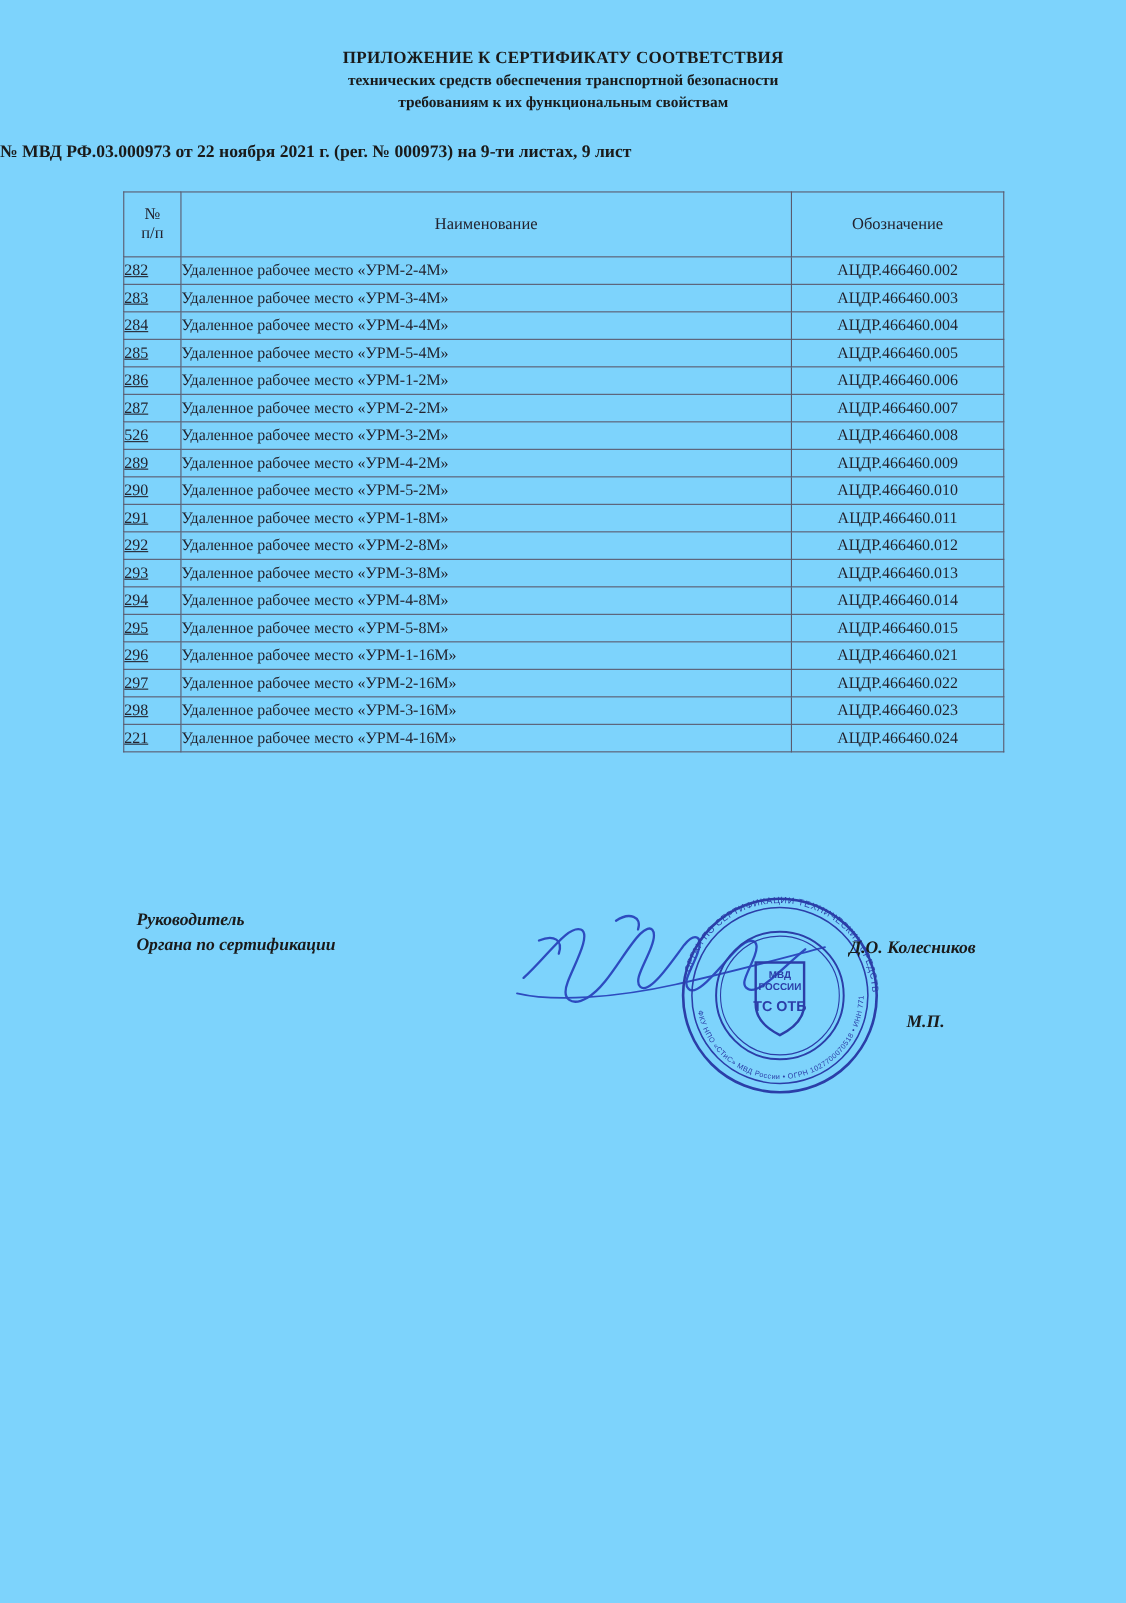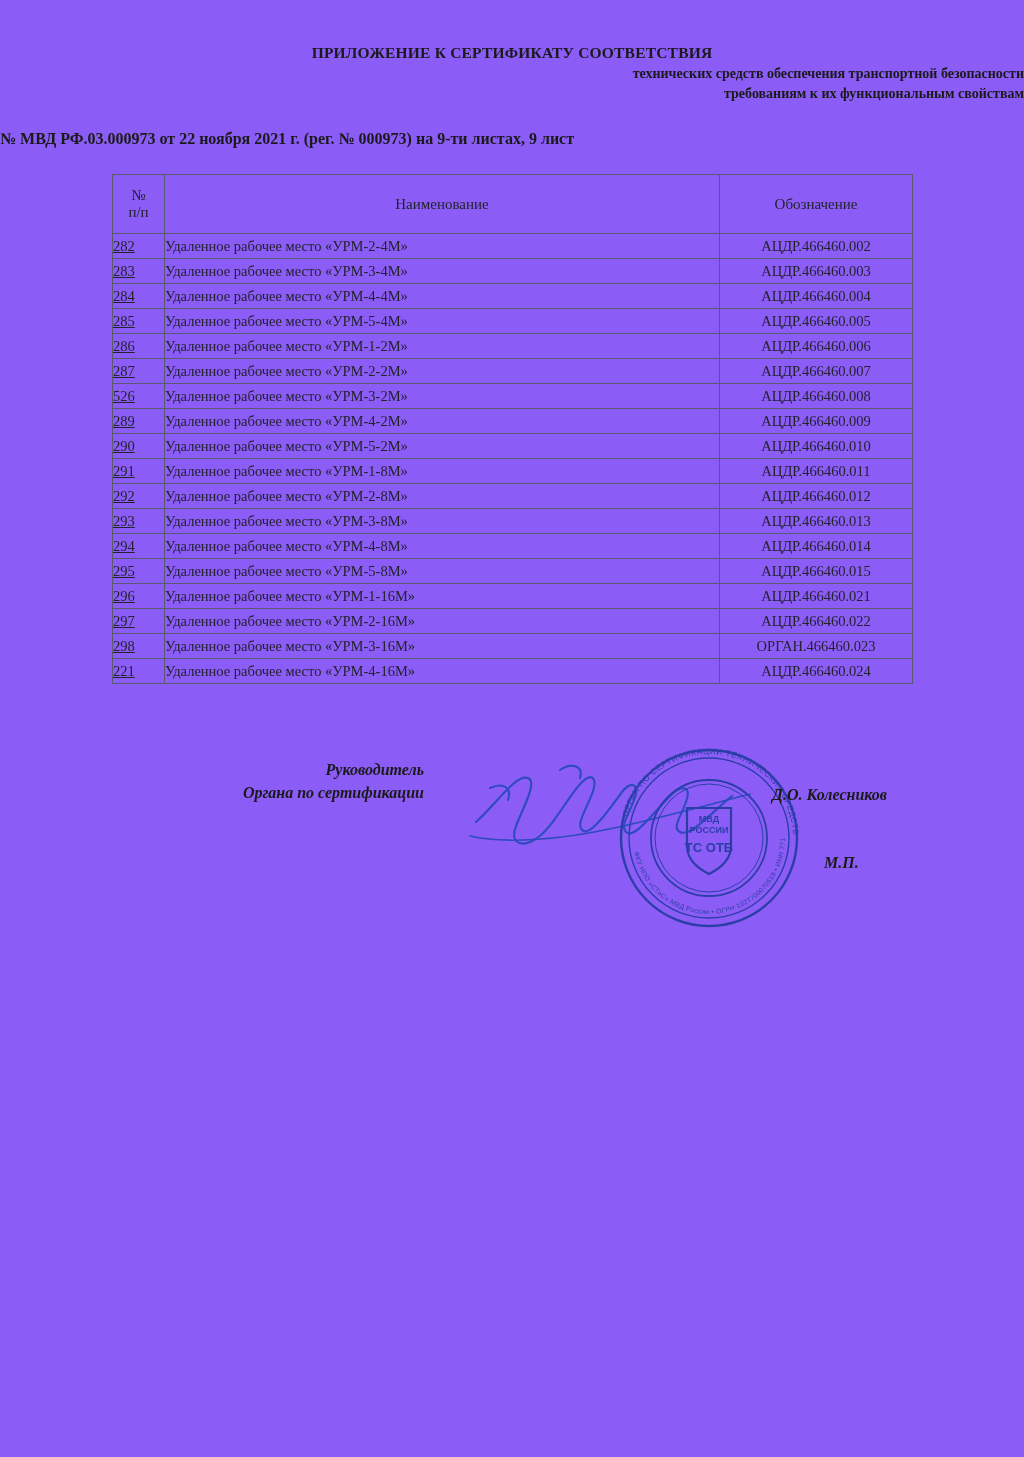--- a/index.html
+++ b/index.html
@@ -18,7 +18,7 @@
   .page {
     position: absolute;
     inset: 0;
-    background: #8b5cf6;
+    background: #7dd3fc;
   }
 
   

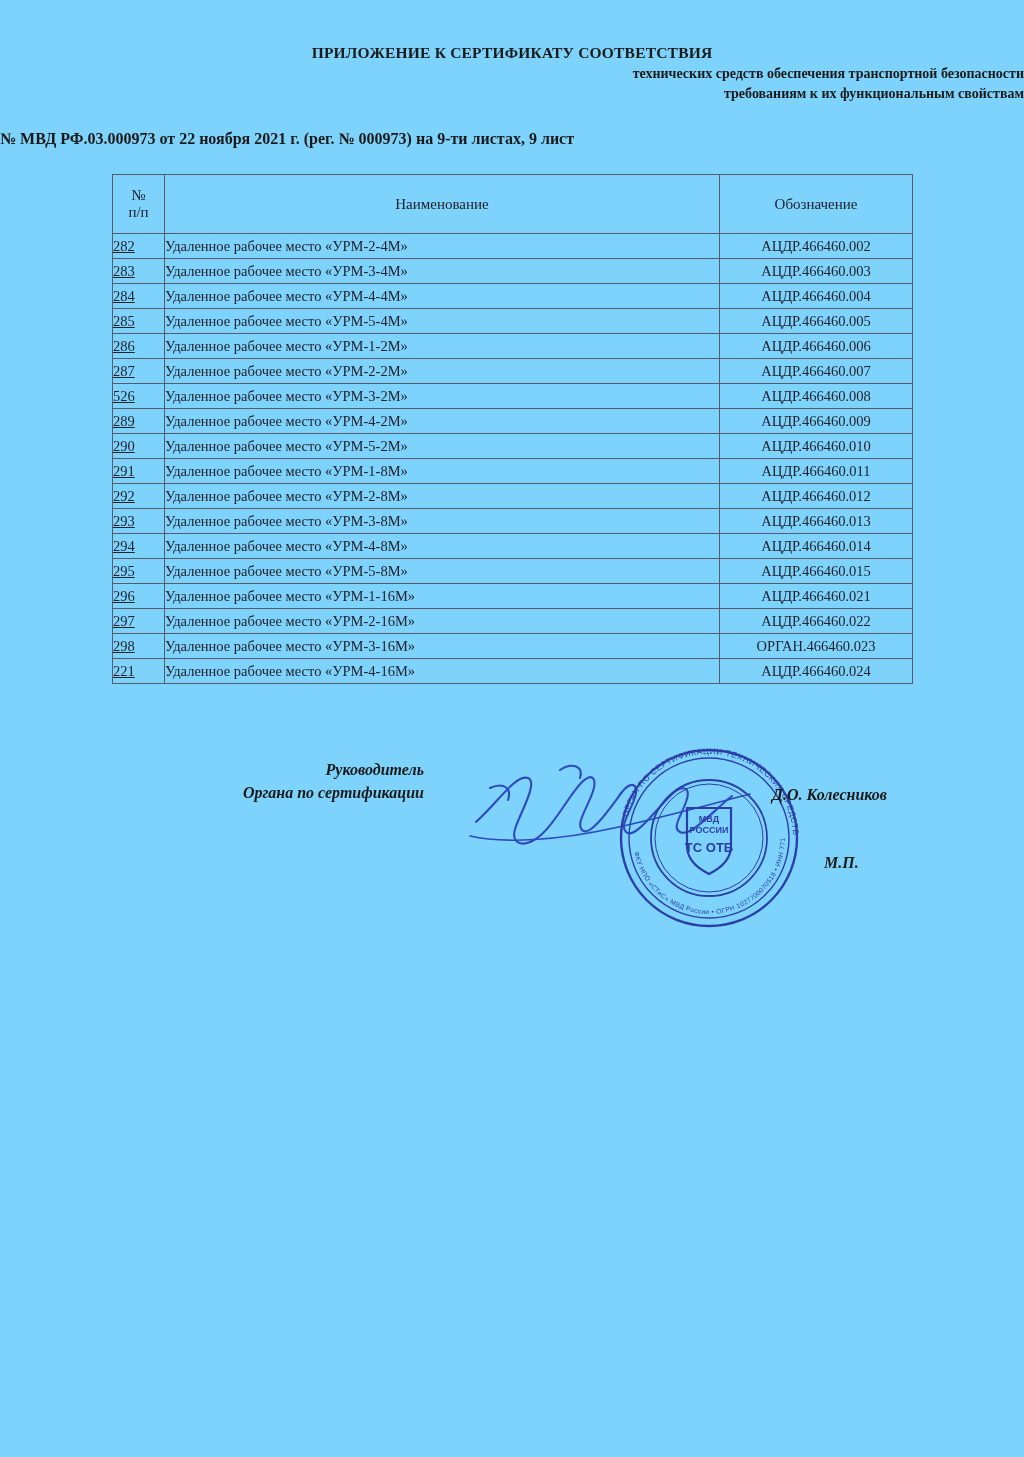--- a/index.html
+++ b/index.html
@@ -36,7 +36,6 @@
     font-weight: bold;
     font-size: 14px;
     margin-top: 4px;
-    text-align: right;
   }
 
   .cert-line {

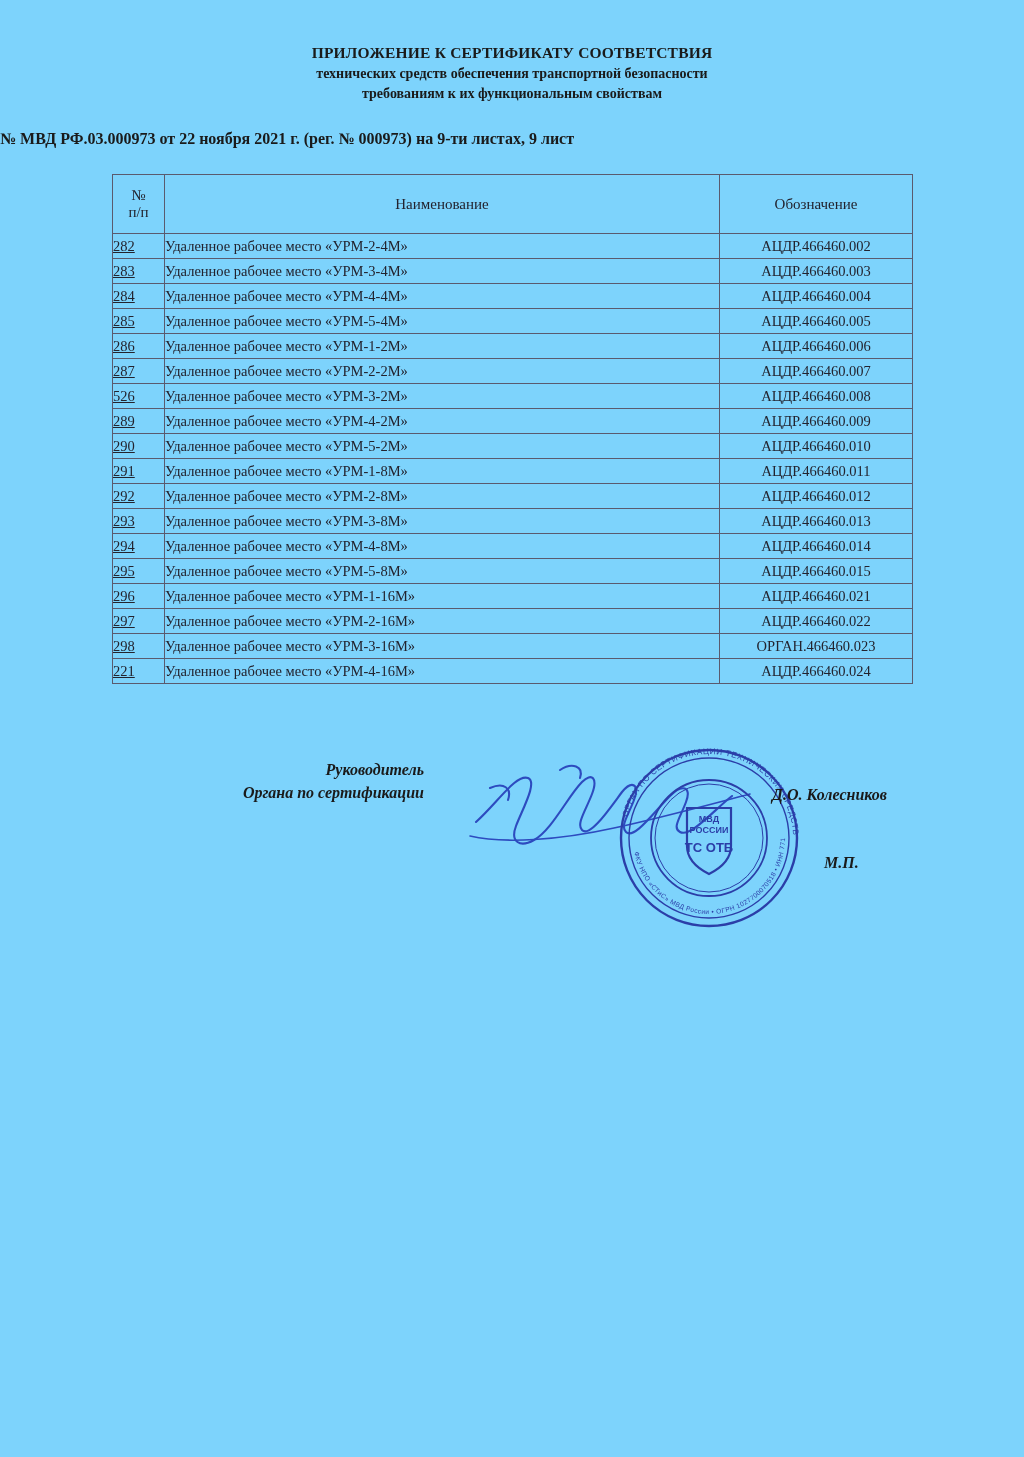--- a/index.html
+++ b/index.html
@@ -266,7 +266,7 @@
           <tr>
             <td class="num">298</td>
             <td class="name">Удаленное рабочее место «УРМ-3-16М»</td>
-            <td class="desig">ОРГАН.466460.023</td>
+            <td class="desig">АЦДР.466460.023</td>
           </tr>
           <tr>
             <td class="num">221</td>

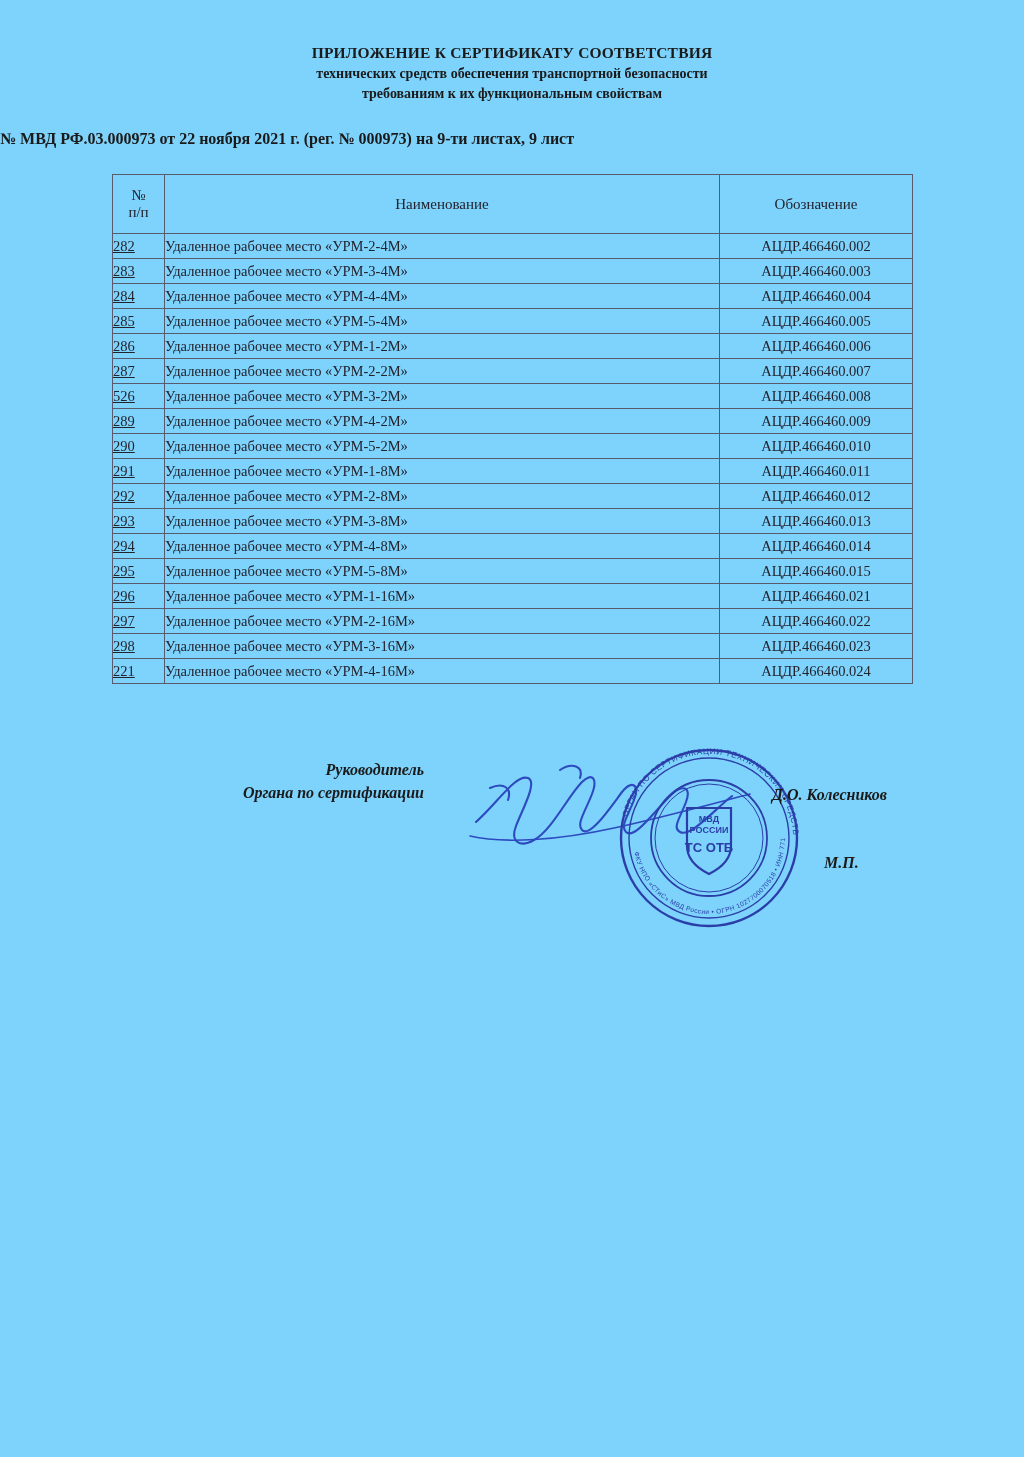--- a/index.html
+++ b/index.html
@@ -97,10 +97,9 @@
   .sig-block {
     position: absolute;
     left: 124px;
-    top: 758px;
+    top: 825px;
     width: 830px;
     height: 190px;
-    text-align: right;
   }
   .sig-role {
     font-style: italic;

